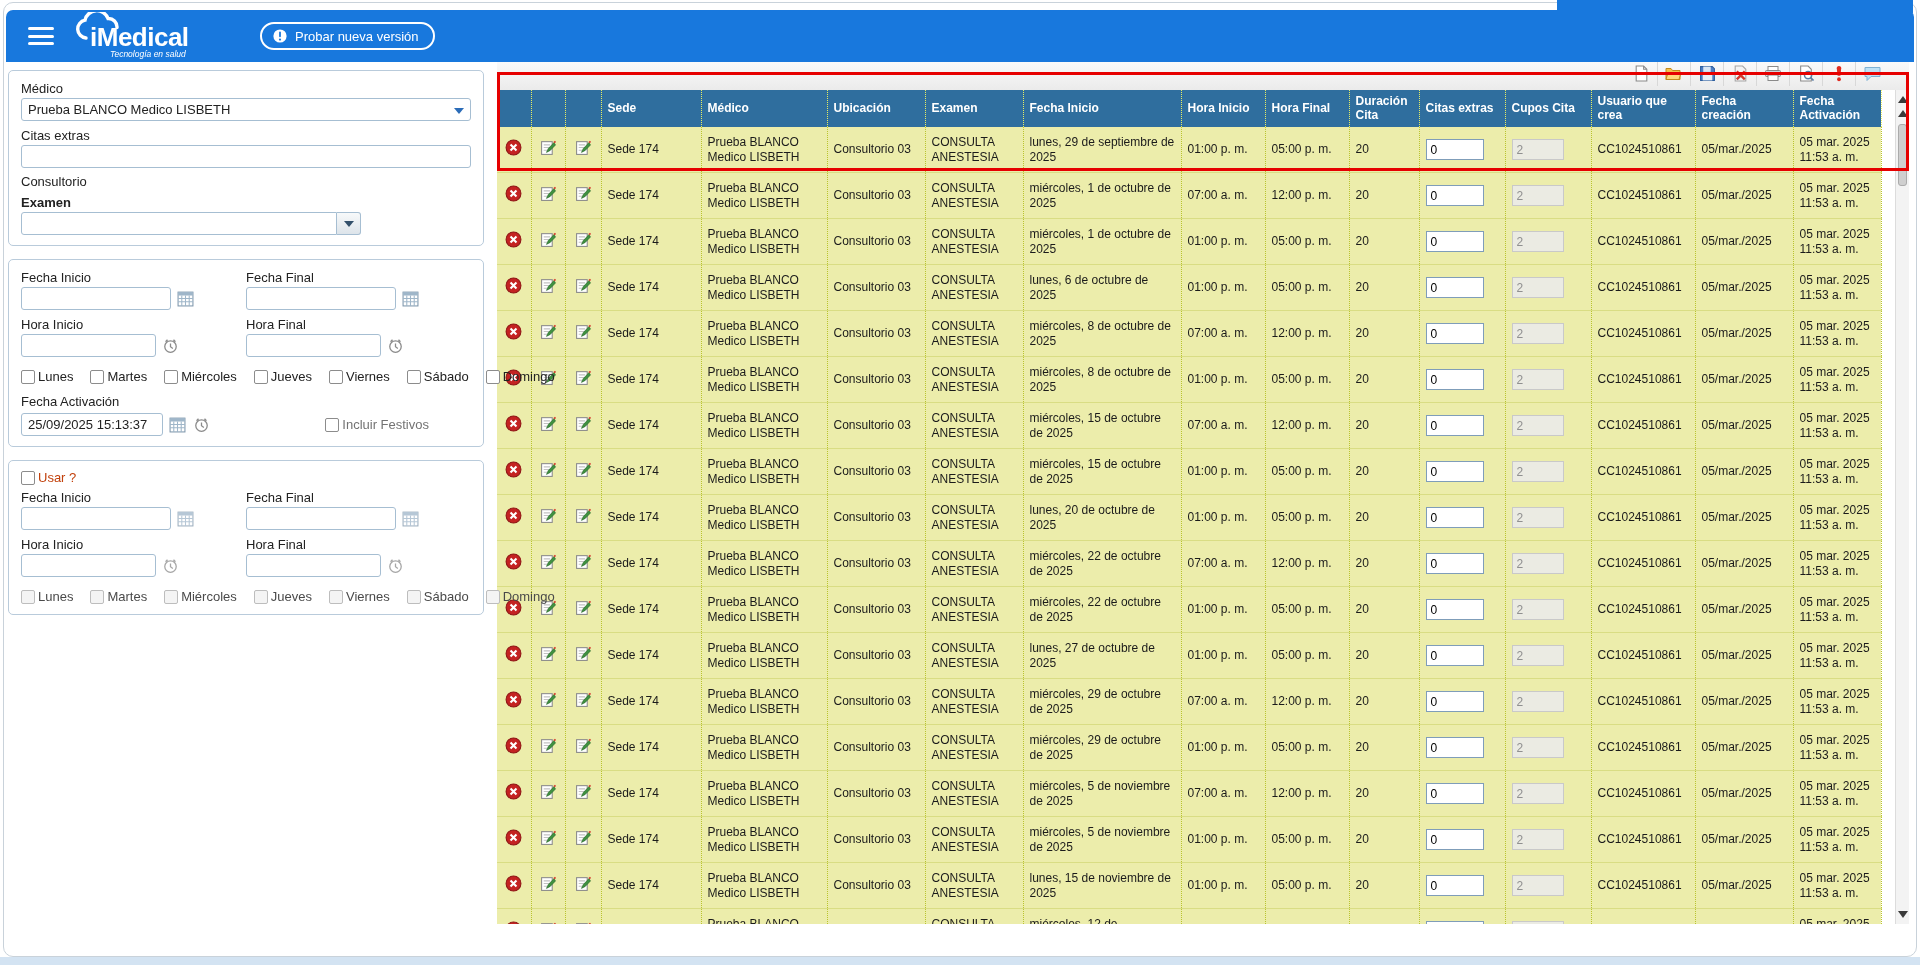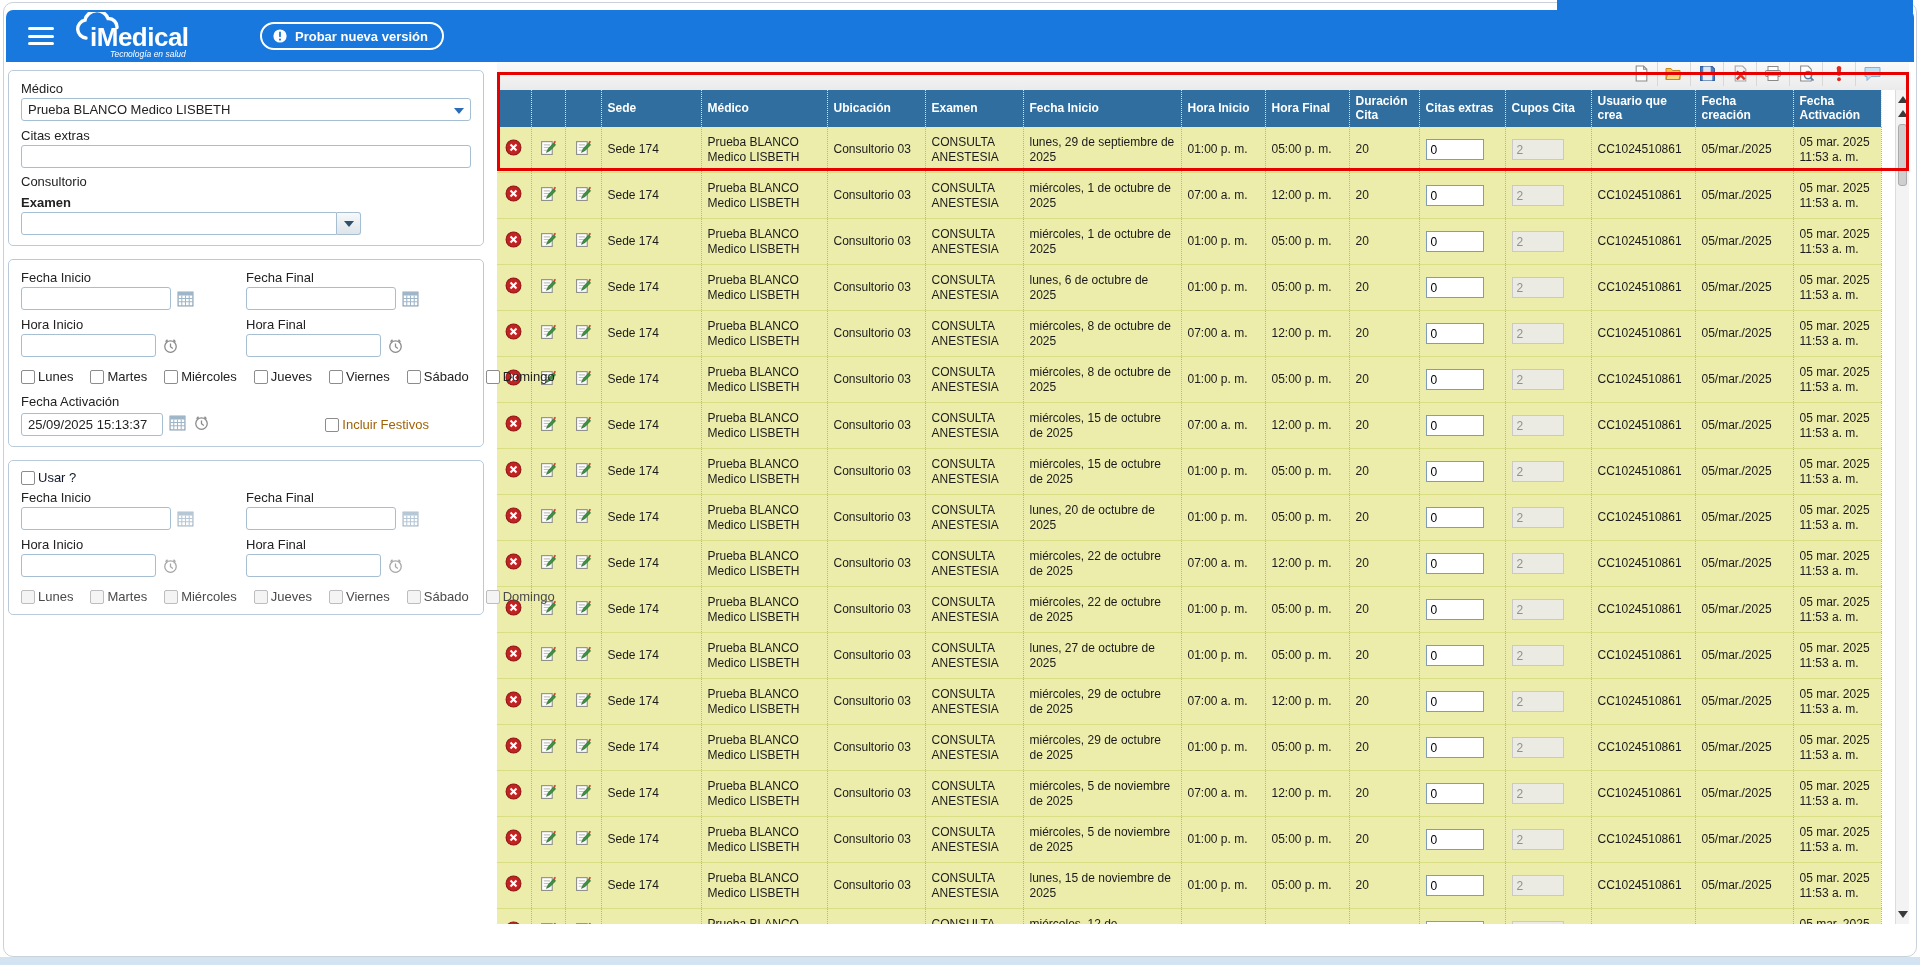--- a/index.html
+++ b/index.html
@@ -22,7 +22,7 @@
   .brand .brand-tagline { position:absolute; left:30px; top:37px; font-size:8.5px; font-style:italic; }
   .breadcrumb { font-size:15.5px; font-weight:bold; letter-spacing:0.3px; }
   .new-version-btn { margin-left:18px; display:flex; align-items:center; gap:7px; border:2px solid #fff;
-    border-radius:15px; padding:4px 14px 4px 10px; font-size:13px; font-weight:bold; color:#fff;
+    border-radius:15px; padding:4px 14px 4px 10px; font-size:13px; font-weight:normal; color:#fff;
     background:transparent; cursor:pointer; }
 
   

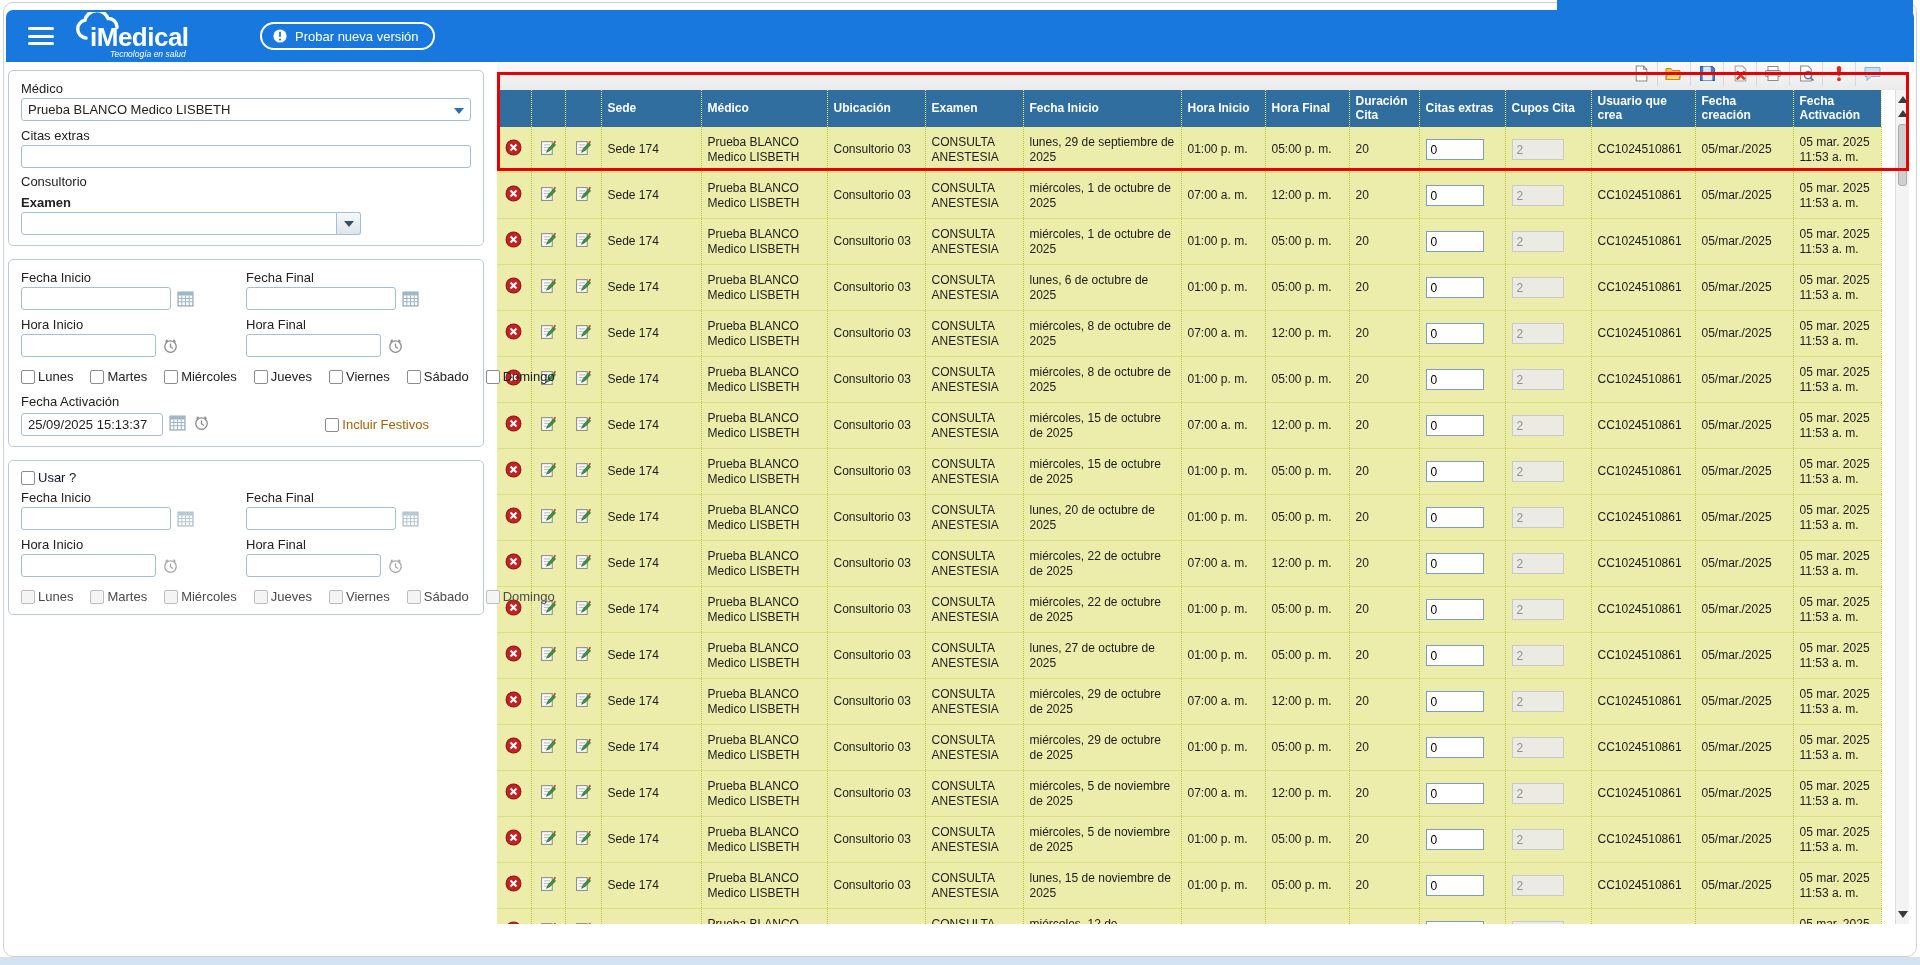--- a/index.html
+++ b/index.html
@@ -52,7 +52,7 @@
   .checkbox { width:14px; height:14px; border:1px solid #8c8c8c; border-radius:2px; background:#fff; margin-right:3px; flex:0 0 auto; cursor:pointer; }
   .days-row.disabled .checkbox { border-color:#bdbdbd; background:#f4f4f4; }
   .days-row.disabled .day-item { color:#4a4a4a; }
-  .activation-row { display:flex; margin-top:4px; }
+  .activation-row { display:flex; align-items:center; margin-top:4px; }
   .incluir-festivos { display:flex; align-items:center; font-size:13px; color:#a16207; margin-left:auto; margin-right:42px; }
   .usar-row { display:flex; align-items:center; font-size:13px; color:#0f172a; margin:2px 0 2px; }
   .obs-textarea { width:100%; height:36px; border:1px solid #a6bed2; border-radius:3px; resize:none; position:relative; background:#fff; }

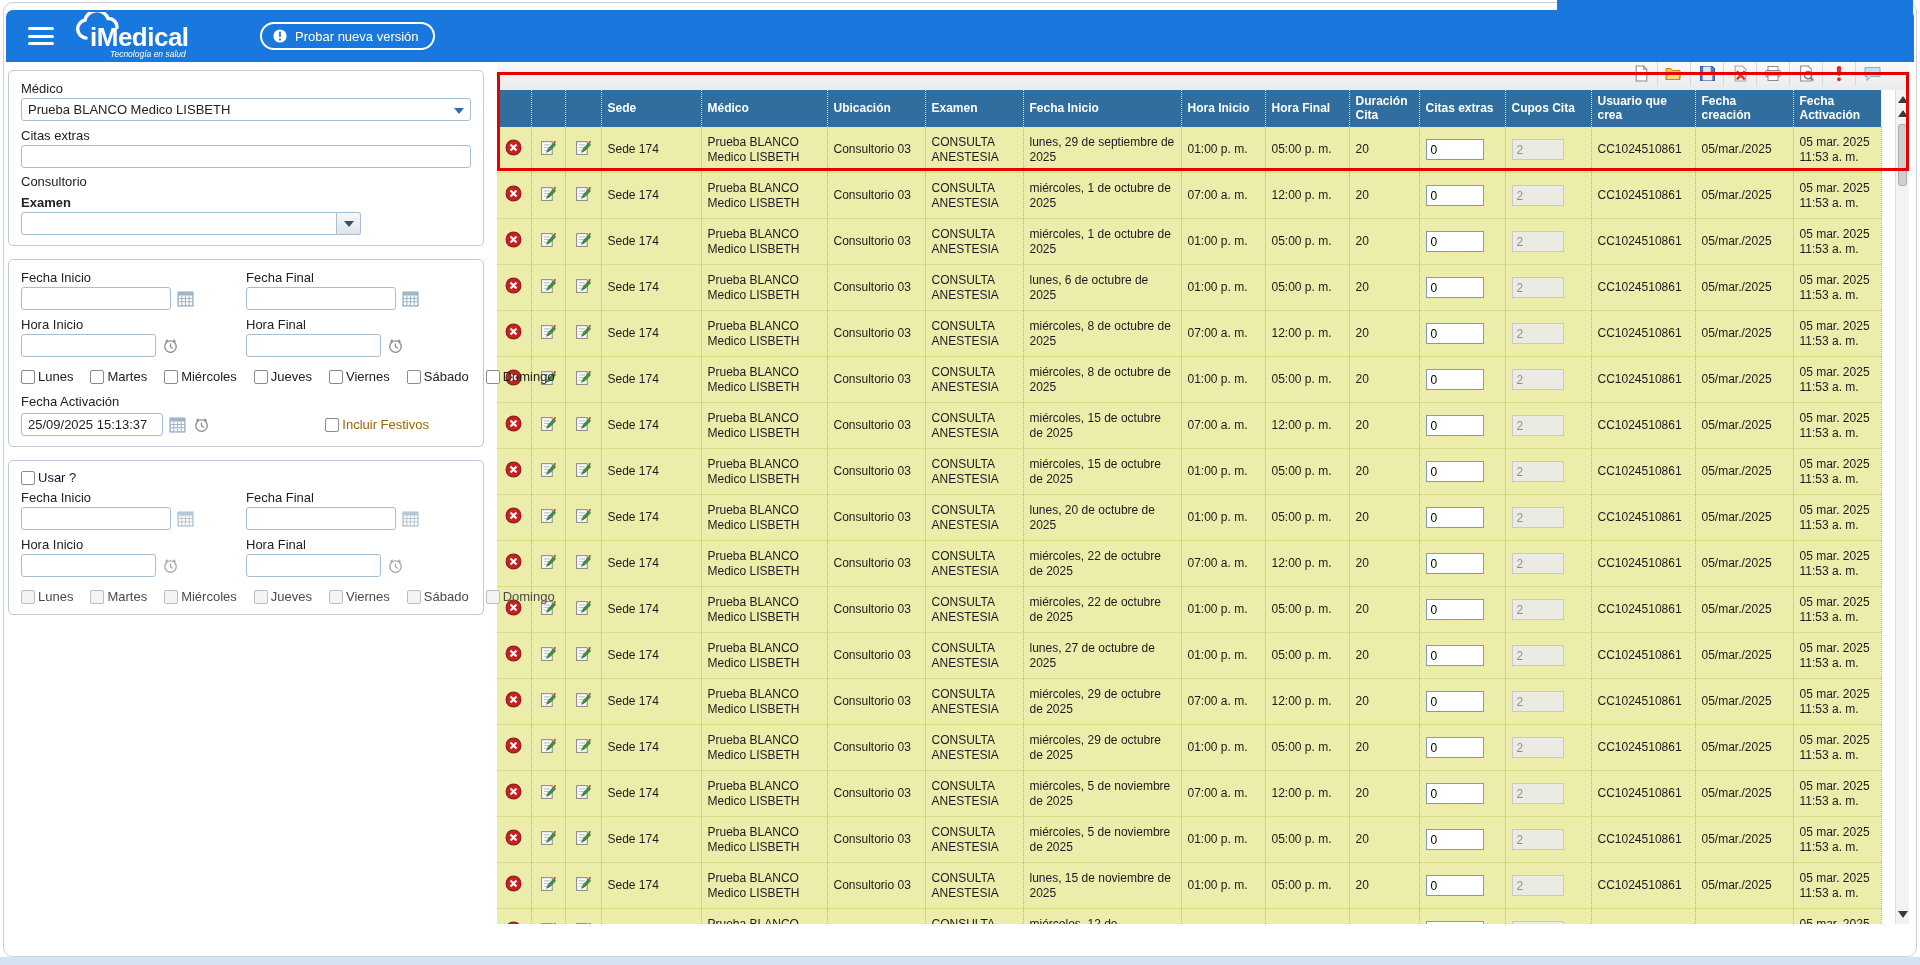--- a/index.html
+++ b/index.html
@@ -53,7 +53,7 @@
   .days-row.disabled .checkbox { border-color:#bdbdbd; background:#f4f4f4; }
   .days-row.disabled .day-item { color:#4a4a4a; }
   .activation-row { display:flex; align-items:center; margin-top:4px; }
-  .incluir-festivos { display:flex; align-items:center; font-size:13px; color:#a16207; margin-left:auto; margin-right:42px; }
+  .incluir-festivos { display:flex; align-items:center; font-size:13px; color:#737373; margin-left:auto; margin-right:42px; }
   .usar-row { display:flex; align-items:center; font-size:13px; color:#0f172a; margin:2px 0 2px; }
   .obs-textarea { width:100%; height:36px; border:1px solid #a6bed2; border-radius:3px; resize:none; position:relative; background:#fff; }
   .resize-corner { position:absolute; right:14px; margin-top:-12px; width:9px; height:9px;

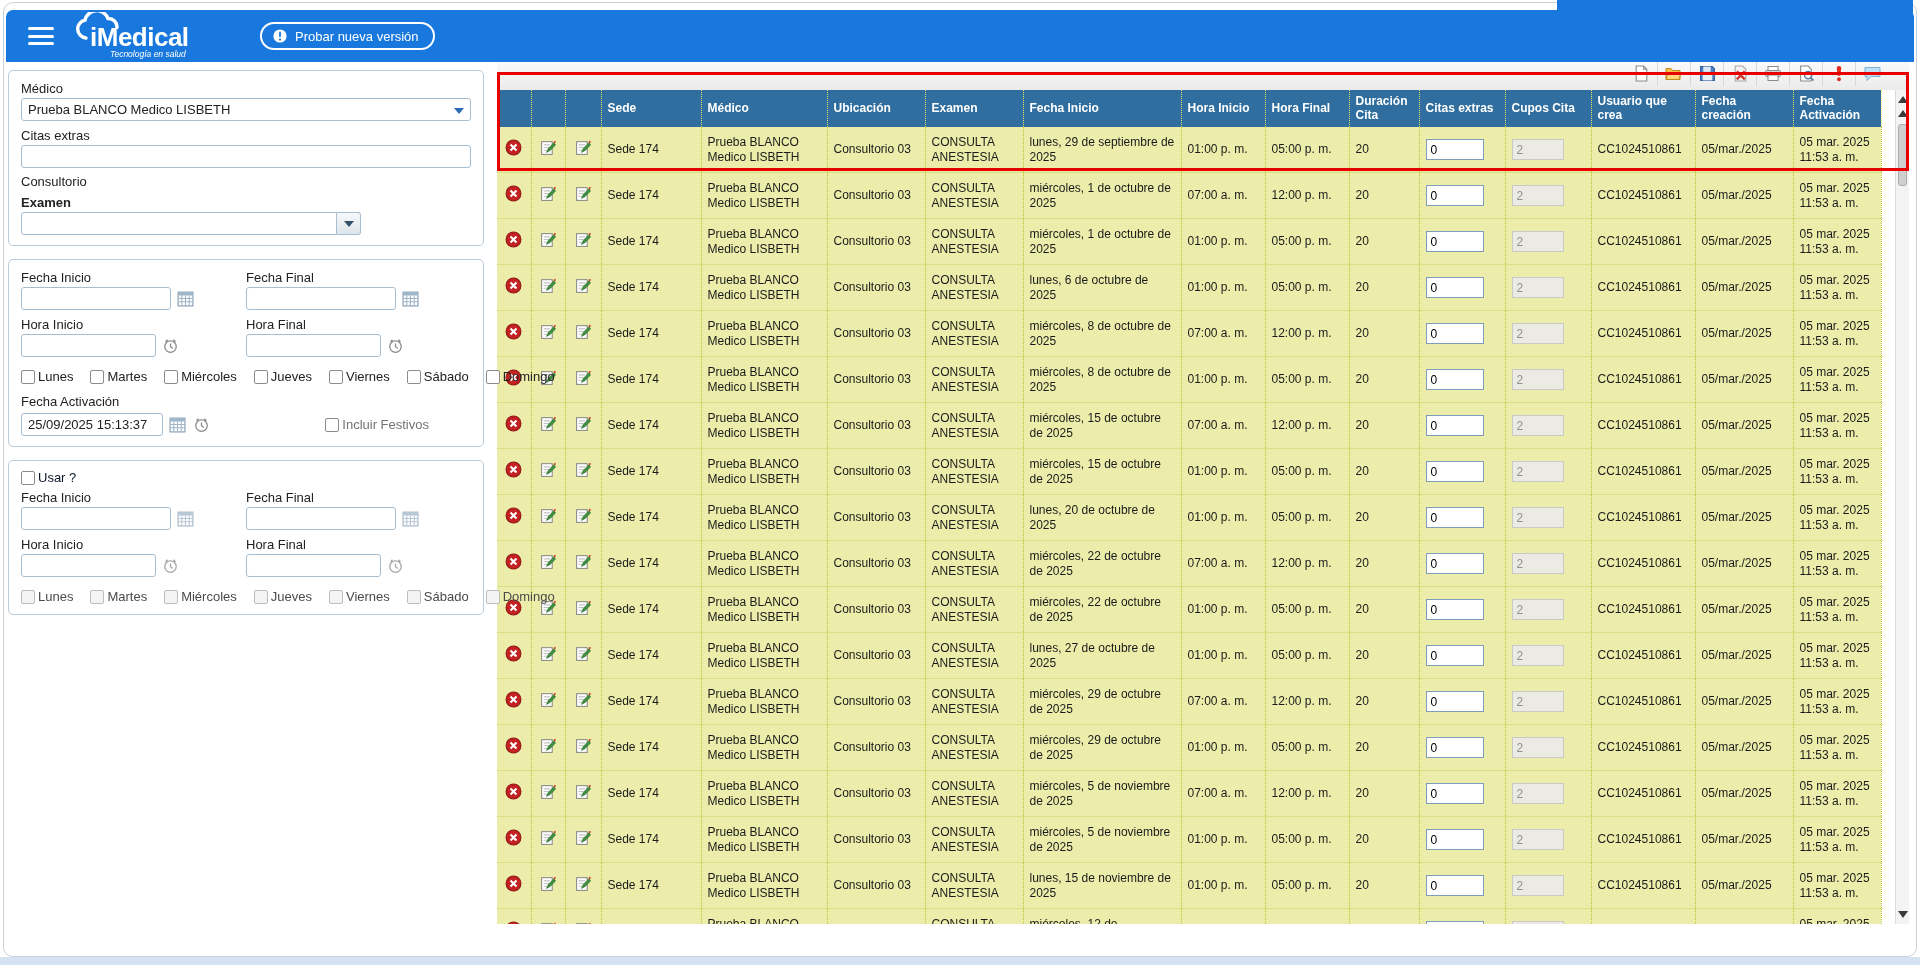--- a/index.html
+++ b/index.html
@@ -54,7 +54,7 @@
   .days-row.disabled .day-item { color:#4a4a4a; }
   .activation-row { display:flex; align-items:center; margin-top:4px; }
   .incluir-festivos { display:flex; align-items:center; font-size:13px; color:#737373; margin-left:auto; margin-right:42px; }
-  .usar-row { display:flex; align-items:center; font-size:13px; color:#0f172a; margin:2px 0 2px; }
+  .usar-row { display:flex; align-items:center; font-size:13px; color:#c2410c; margin:2px 0 2px; }
   .obs-textarea { width:100%; height:36px; border:1px solid #a6bed2; border-radius:3px; resize:none; position:relative; background:#fff; }
   .resize-corner { position:absolute; right:14px; margin-top:-12px; width:9px; height:9px;
     background:repeating-linear-gradient(135deg, transparent 0 2px, #98a6b2 2px 3px); clip-path:polygon(100% 0, 100% 100%, 0 100%); }

